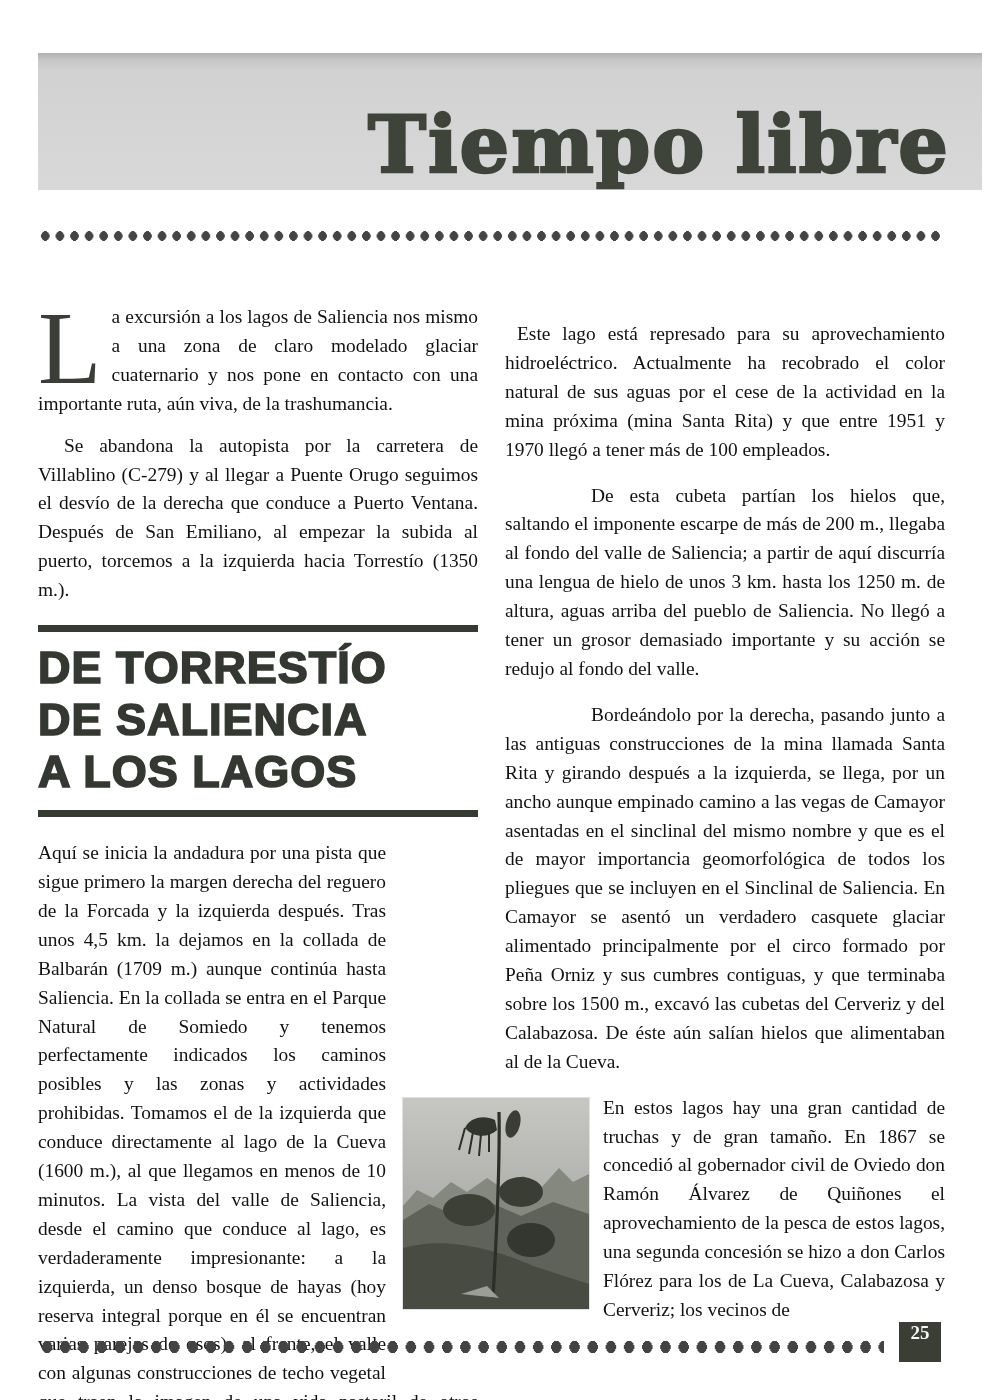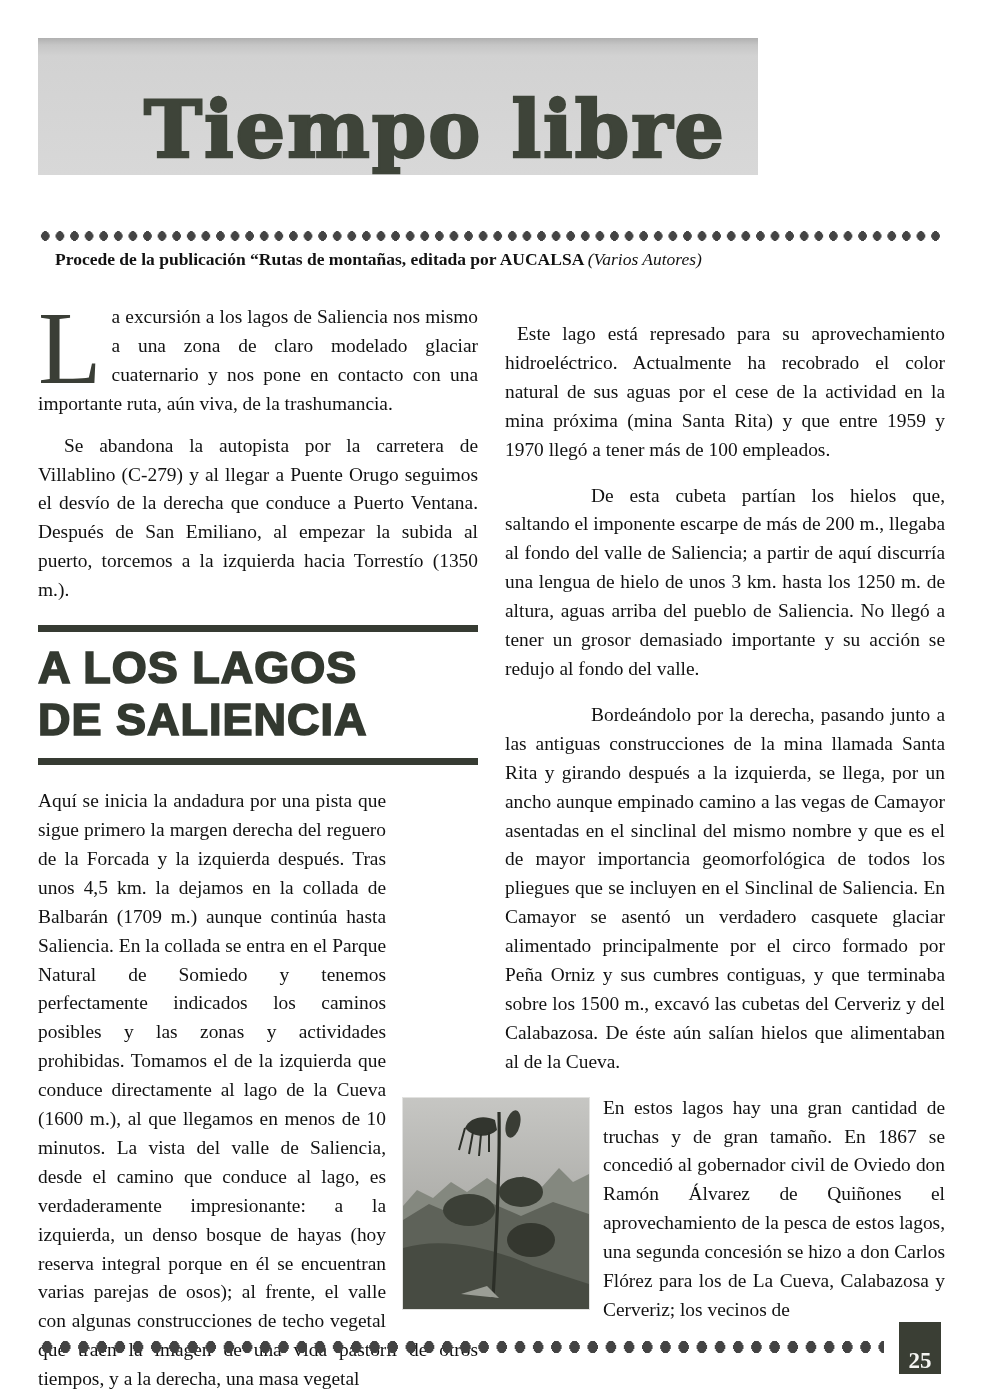--- a/index.html
+++ b/index.html
@@ -7,7 +7,7 @@
         font-family:"Liberation Serif", serif;color:#121212;}
 
   
-  .band{position:absolute;left:38px;top:38px;width:720px;height:137px;
+  .band{position:absolute;left:38px;top:53px;width:944px;height:137px;
         background:linear-gradient(180deg,#b0b0b0 0px,#c6c6c6 7px,#d2d2d2 18px,#d8d8d8 100%);
         }
   .band-inner{position:absolute;right:32px;bottom:6px;text-align:right;}

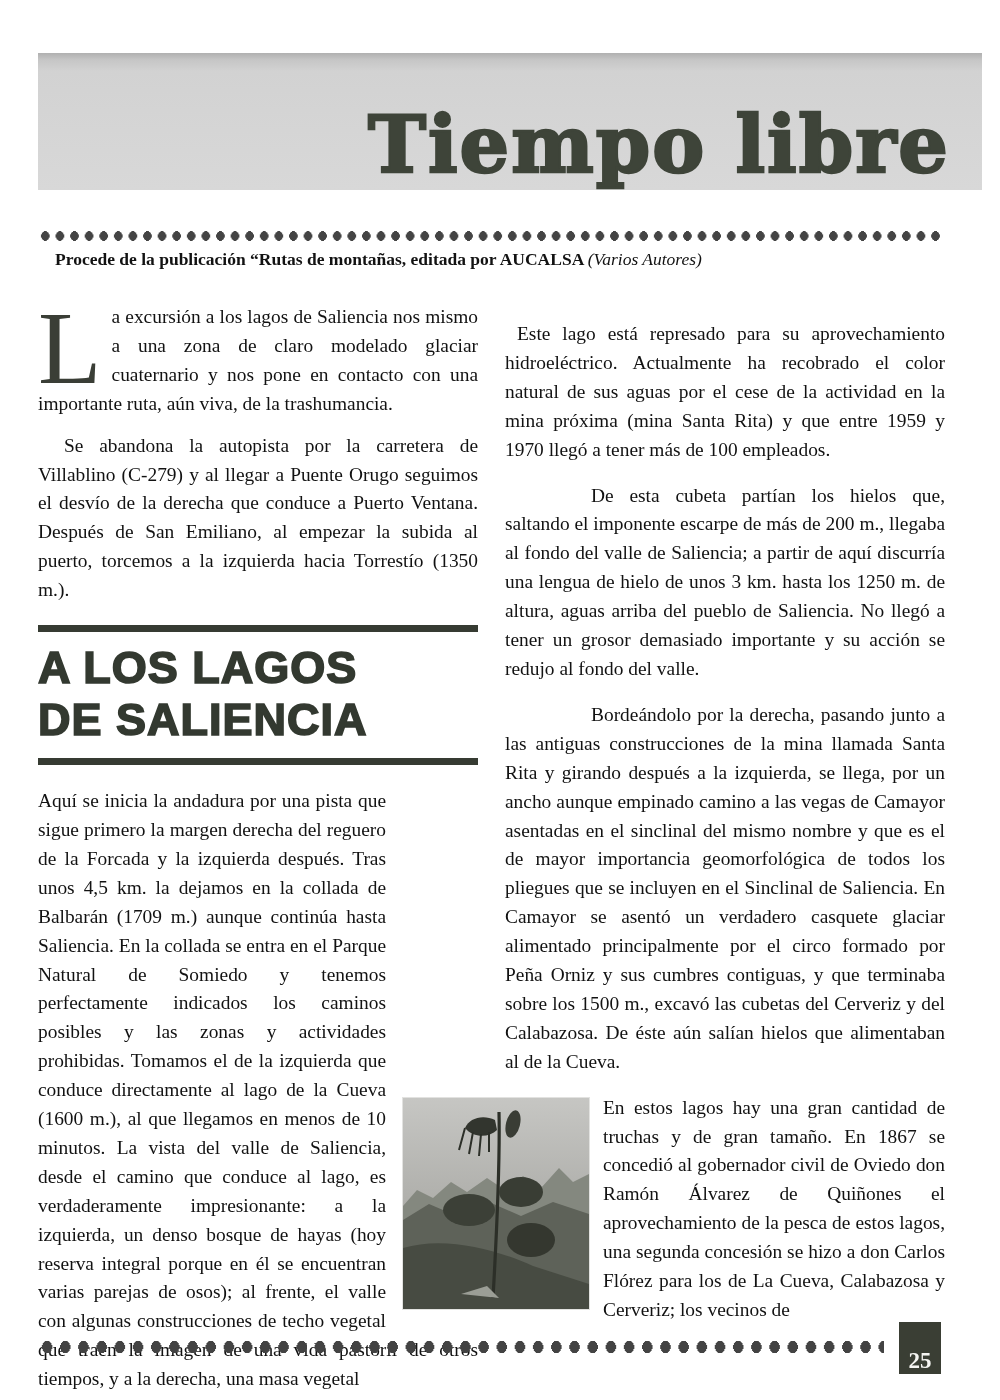--- a/index.html
+++ b/index.html
@@ -78,9 +78,6 @@
 
   <div class="dots dots-top"></div>
 
-  <div class="credit">
-    <span class="b">Procede de la publicación “Rutas de montañas, editada por </span><span class="b">AUCALSA </span><span class="i">(Varios Autores)</span>
-  </div>
 
   <div class="col col-left">
     <p><span class="dropcap">L</span><span>a excursión a los lagos de Saliencia nos mismo a una zona de claro modelado glaciar cuaternario y nos pone en contacto con una importante ruta, aún viva, de la trashumancia.</span></p>

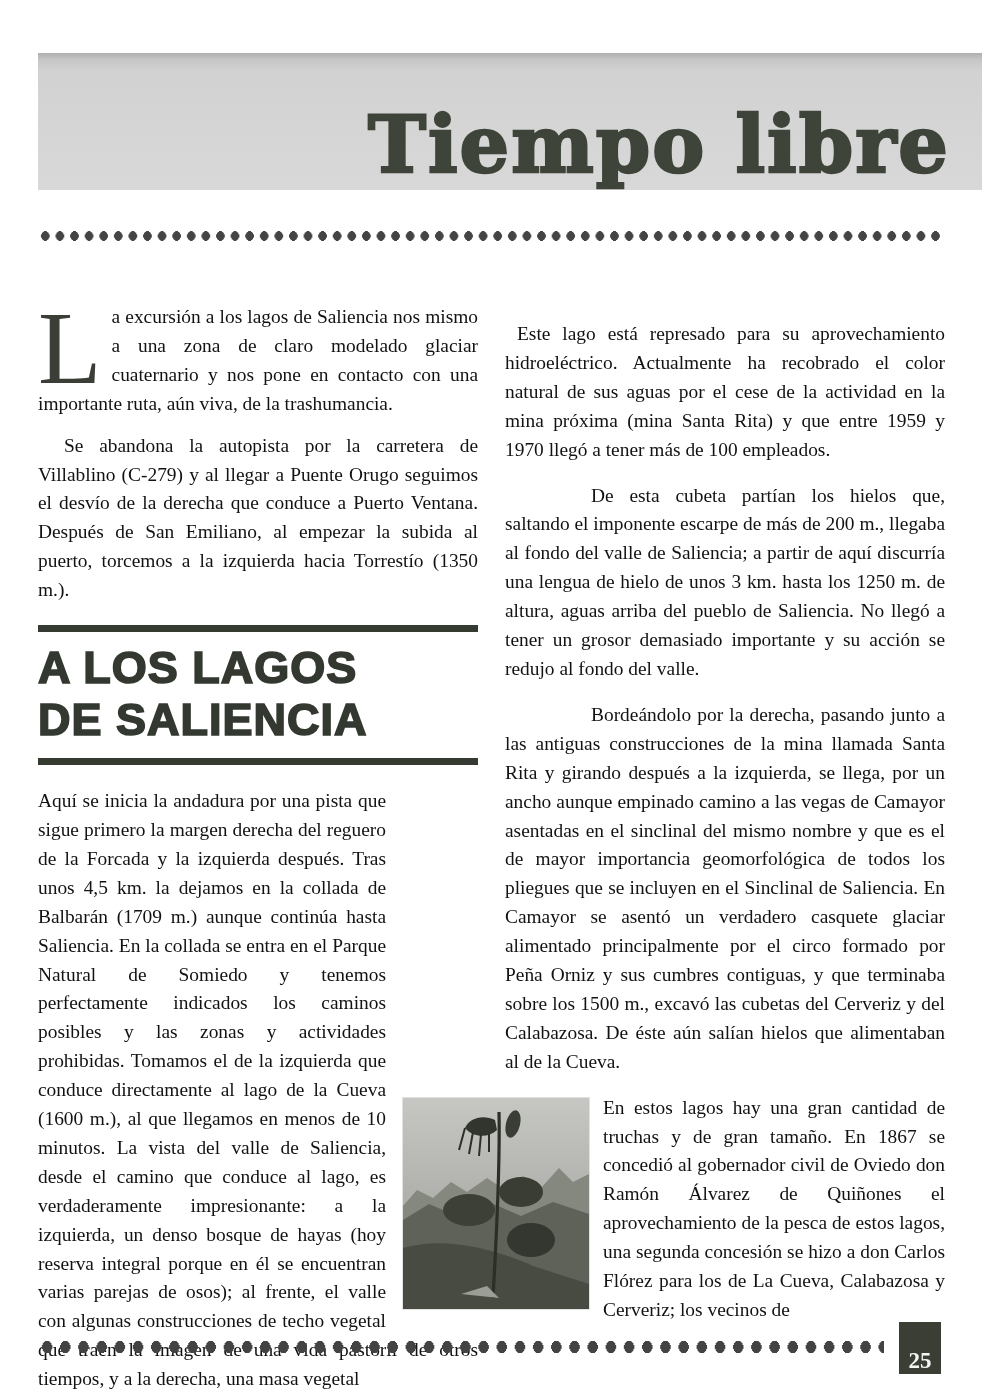--- a/index.html
+++ b/index.html
@@ -97,7 +97,7 @@
   </div>
 
   <div class="col col-right">
-    <p class="p-space2 indent-xs">Este lago está represado para su aprovechamiento hidroeléctrico. Actualmente ha recobrado el color natural de sus aguas por el cese de la actividad en la mina próxima (mina Santa Rita) y que entre 1959 y 1970 llegó a tener más de 100 empleados.</p>
+    <p class="p-space2 indent-xs">Este lago está represado para su aprovechamiento hidroeléctrico. Actualmente ha recobrado el color natural de sus aguas por el cese de la actividad en la mina próxima (mina Santa Rita) y que entre 1951 y 1970 llegó a tener más de 100 empleados.</p>
     <p class="p-space2 indent-lg">De esta cubeta partían los hielos que, saltando el imponente escarpe de más de 200 m., llegaba al fondo del valle de Saliencia; a partir de aquí discurría una lengua de hielo de unos 3 km. hasta los 1250 m. de altura, aguas arriba del pueblo de Saliencia. No llegó a tener un grosor demasiado importante y su acción se redujo al fondo del valle.</p>
     <p class="p-space2 indent-lg">Bordeándolo por la derecha, pasando junto a las antiguas construcciones de la mina llamada Santa Rita y girando después a la izquierda, se llega, por un ancho aunque empinado camino a las vegas de Camayor asentadas en el sinclinal del mismo nombre y que es el de mayor importancia geomorfológica de todos los pliegues que se incluyen en el Sinclinal de Saliencia. En Camayor se asentó un verdadero casquete glaciar alimentado principalmente por el circo formado por Peña Orniz y sus cumbres contiguas, y que terminaba sobre los 1500 m., excavó las cubetas del Cerveriz y del Calabazosa. De éste aún salían hielos que alimentaban al de la Cueva.</p>
     <p class="p-space2"><span class="spacer-left"></span><span class="indent-md" style="display:inline;">En estos lagos hay una gran cantidad de truchas y de gran tamaño. En 1867 se concedió al gobernador civil de Oviedo don Ramón Álvarez de Quiñones el aprovechamiento de la pesca de estos lagos, una segunda concesión se hizo a don Carlos Flórez para los de La Cueva, Calabazosa y Cerveriz; los vecinos de</span></p>

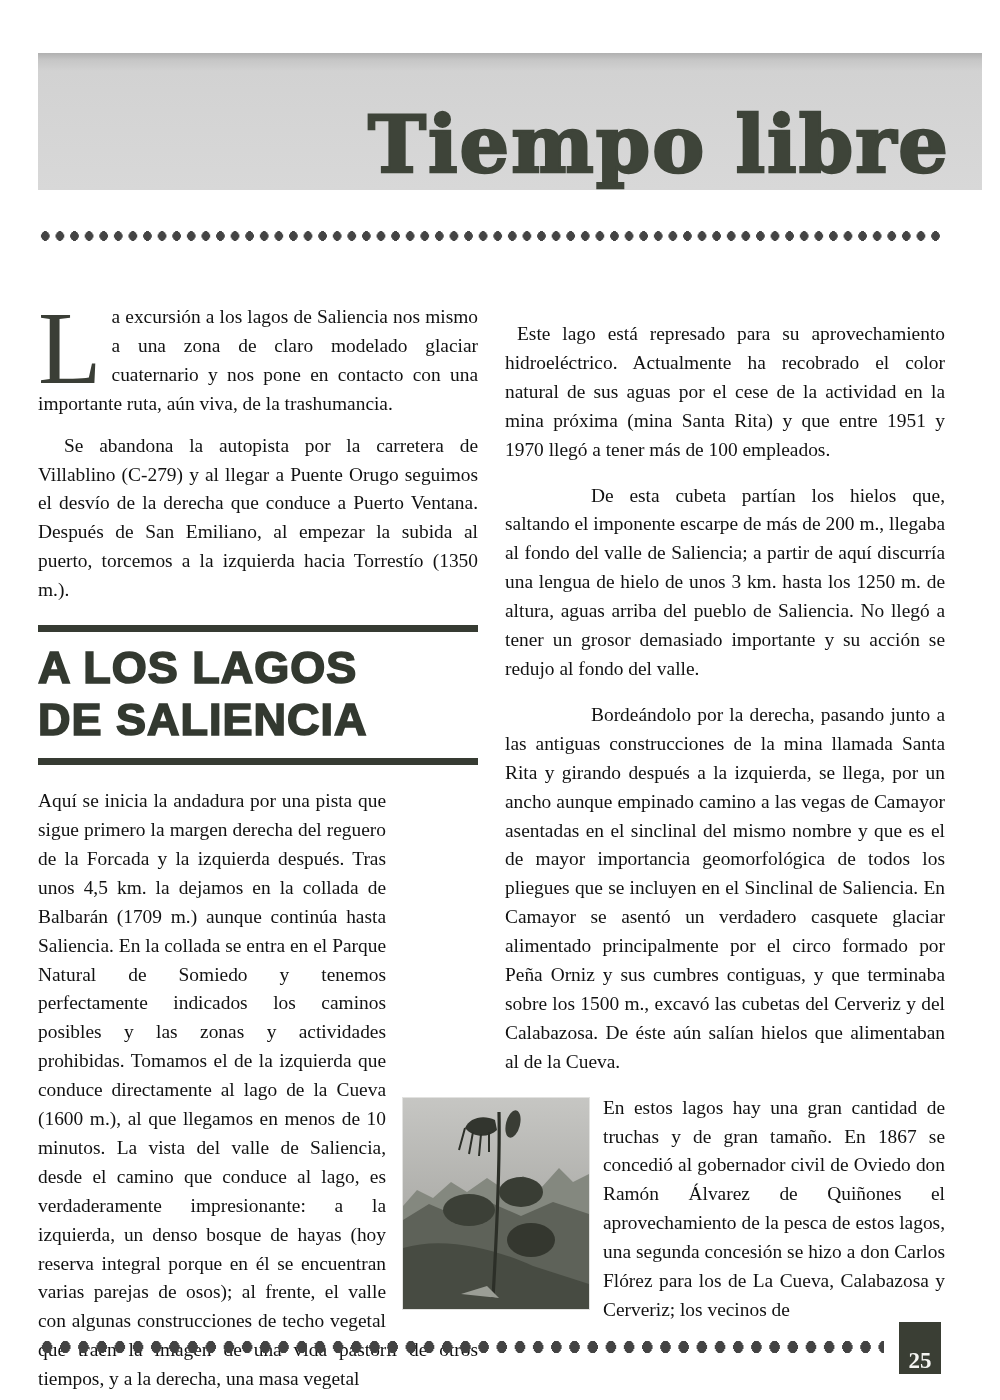--- a/index.html
+++ b/index.html
@@ -87,6 +87,7 @@
     <div class="headline-block">
       <div class="rule"></div>
       <div class="headline">
+        <div>DE TORRESTÍO</div>
         <div>A LOS LAGOS</div>
         <div>DE SALIENCIA</div>
       </div>

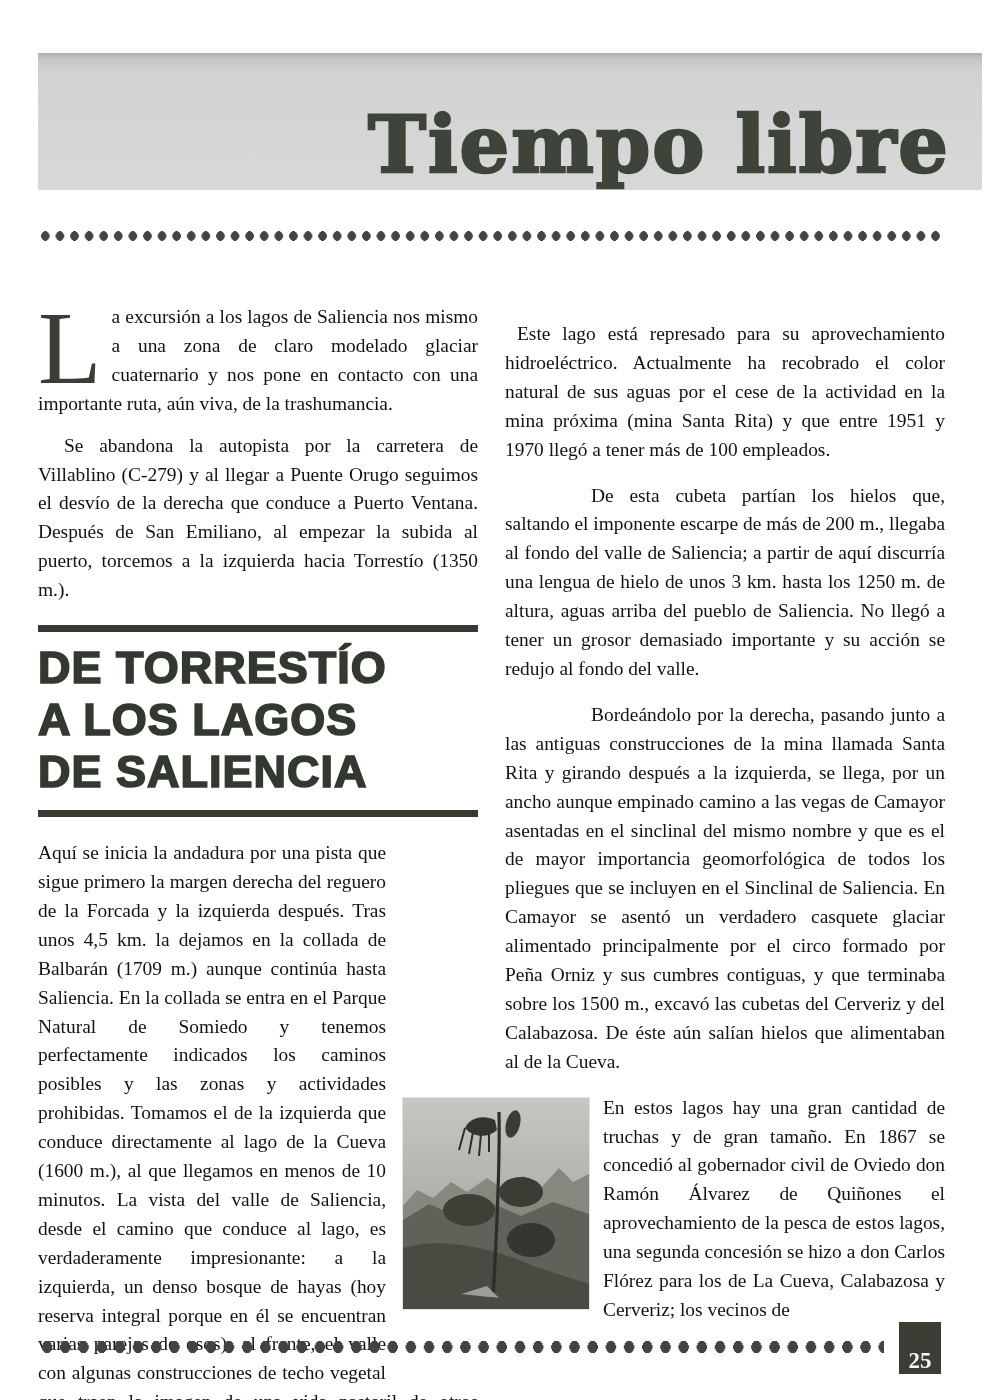--- a/index.html
+++ b/index.html
@@ -88,8 +88,8 @@
       <div class="rule"></div>
       <div class="headline">
         <div>DE TORRESTÍO</div>
+        <div>DE SALIENCIA</div>
         <div>A LOS LAGOS</div>
-        <div>DE SALIENCIA</div>
       </div>
       <div class="rule"></div>
     </div>

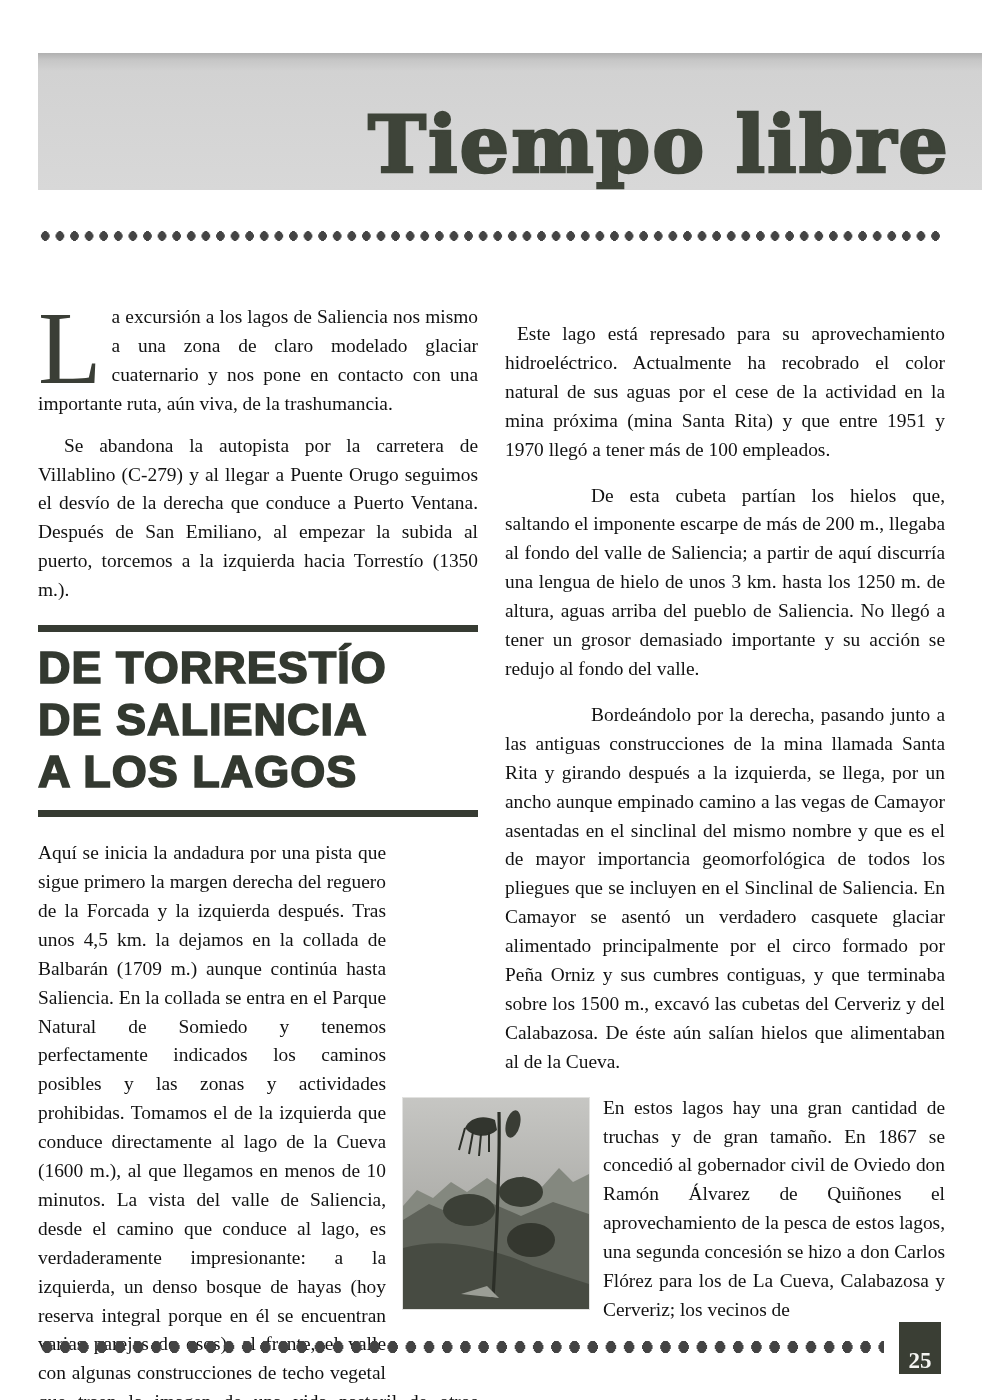--- a/index.html
+++ b/index.html
@@ -61,9 +61,9 @@
   .photo svg{display:block;width:100%;height:100%;}
 
   
-  .pagenum{position:absolute;left:899px;top:1322px;width:42px;height:52px;
-       background:#3a3e34;color:#f5f5f2;display:flex;align-items:flex-end;justify-content:center;
-       font-family:"Liberation Serif",serif;font-weight:bold;font-size:23px;}
+  .pagenum{position:absolute;left:899px;top:1322px;width:42px;height:40px;
+       background:#3a3e34;color:#f5f5f2;display:flex;align-items:flex-start;justify-content:center;
+       font-family:"Liberation Serif",serif;font-weight:bold;font-size:19px;}
 </style>
 </head>
 <body>

